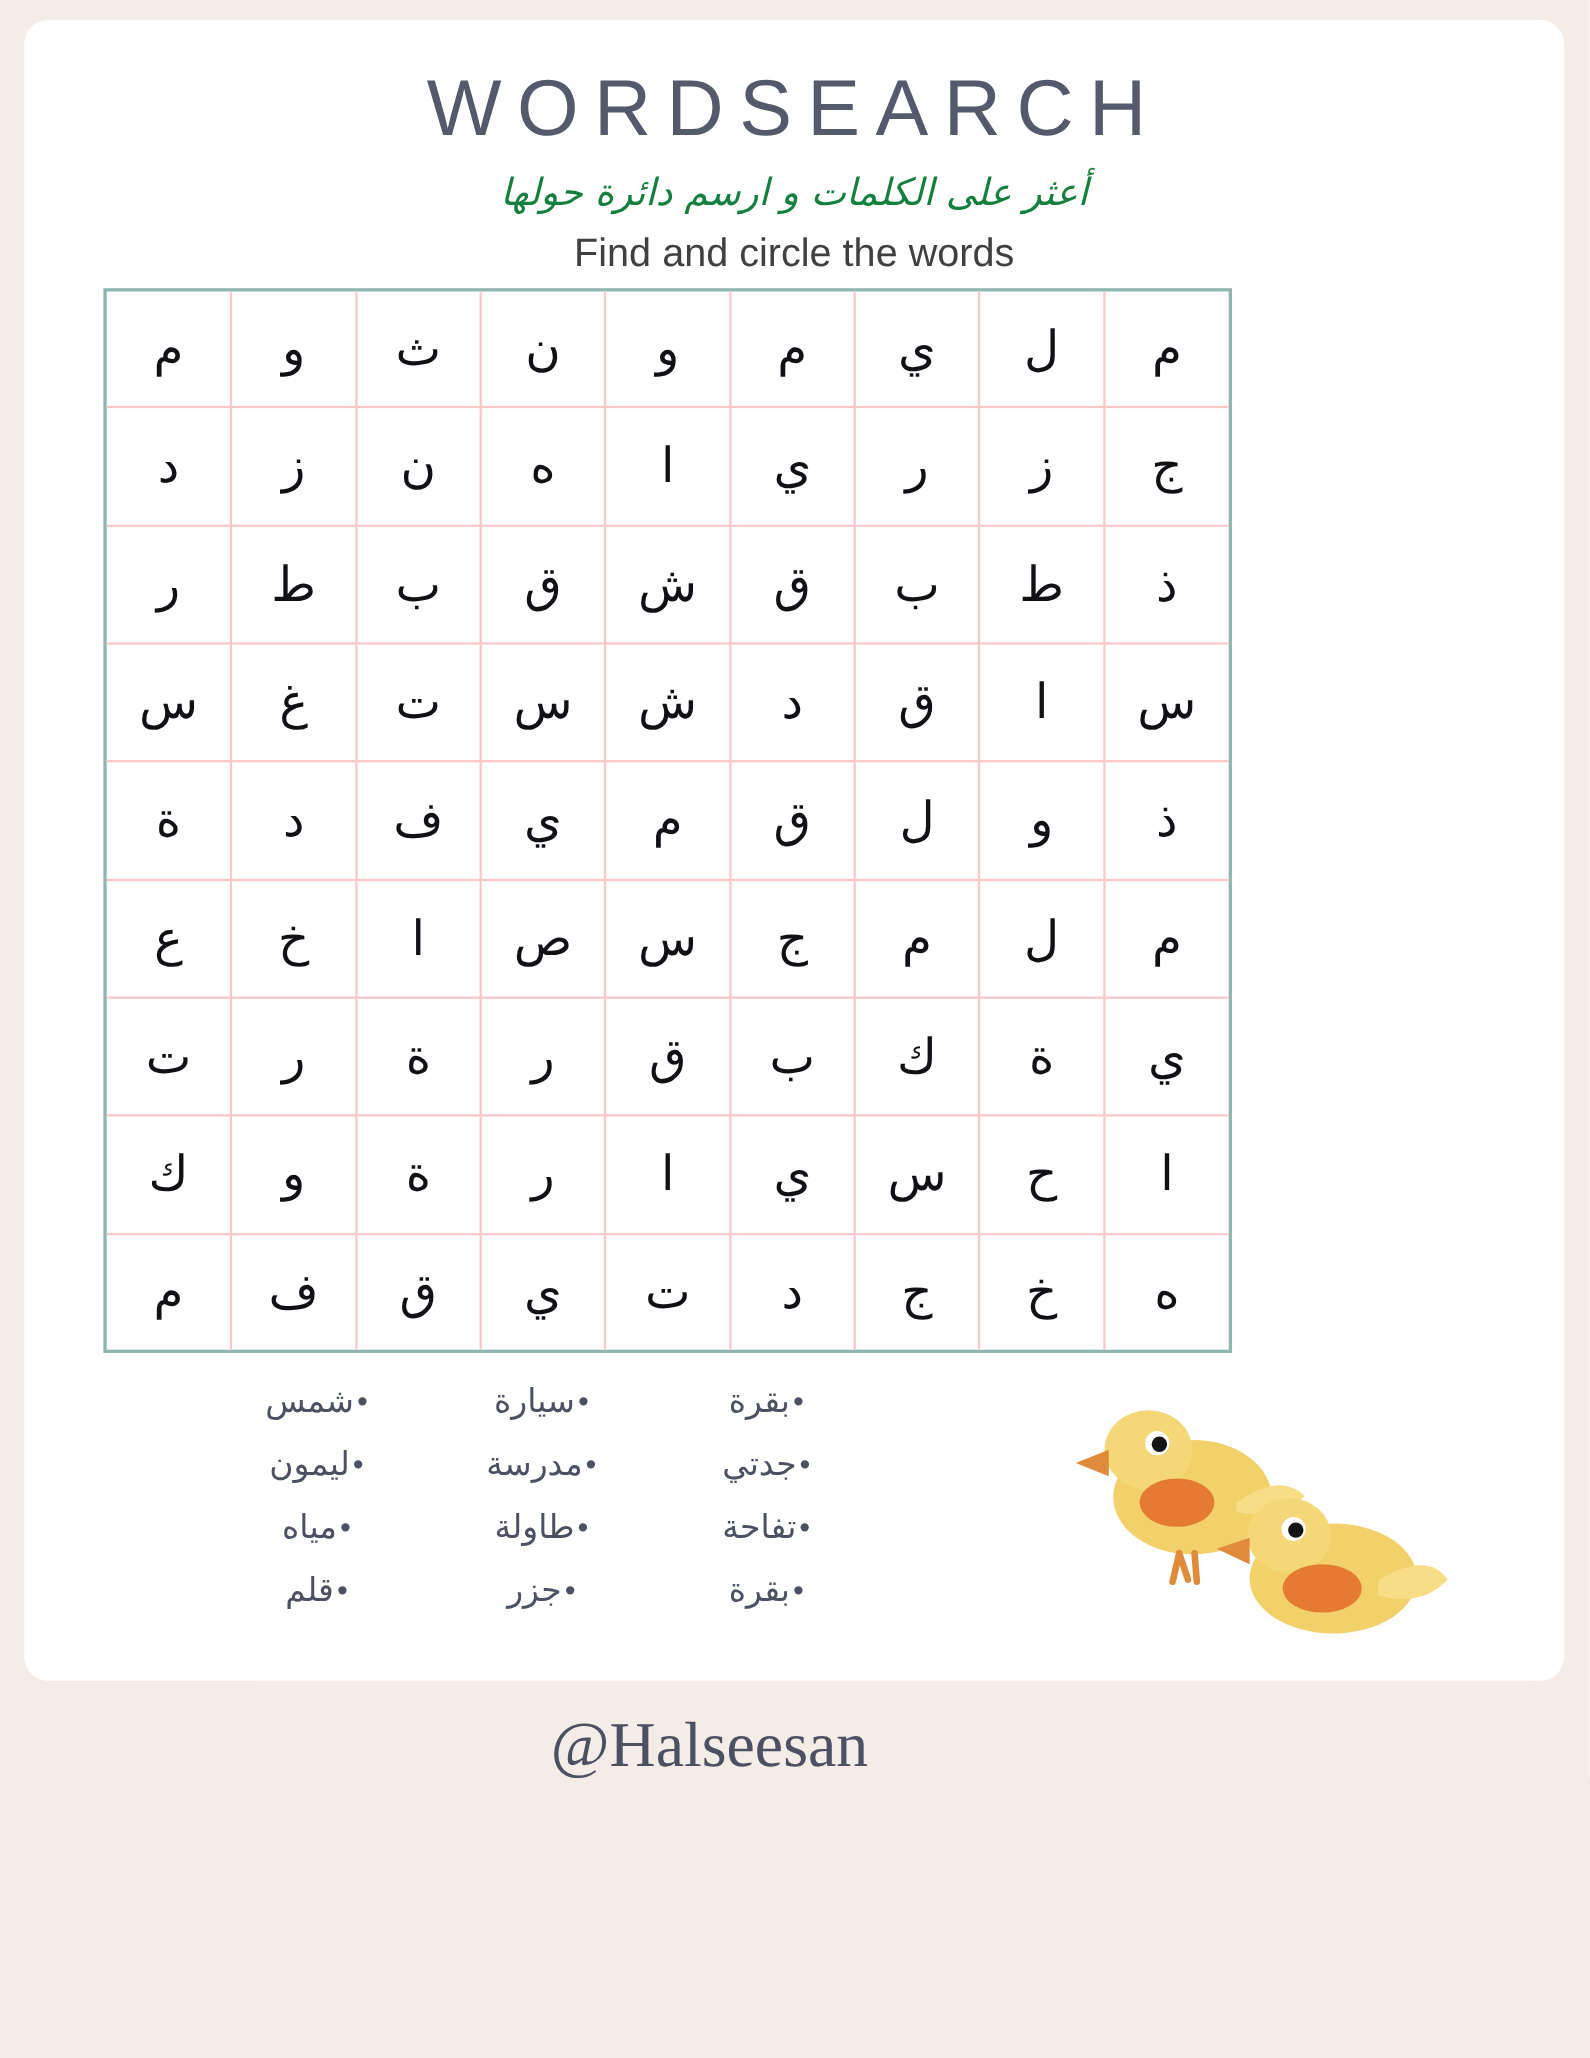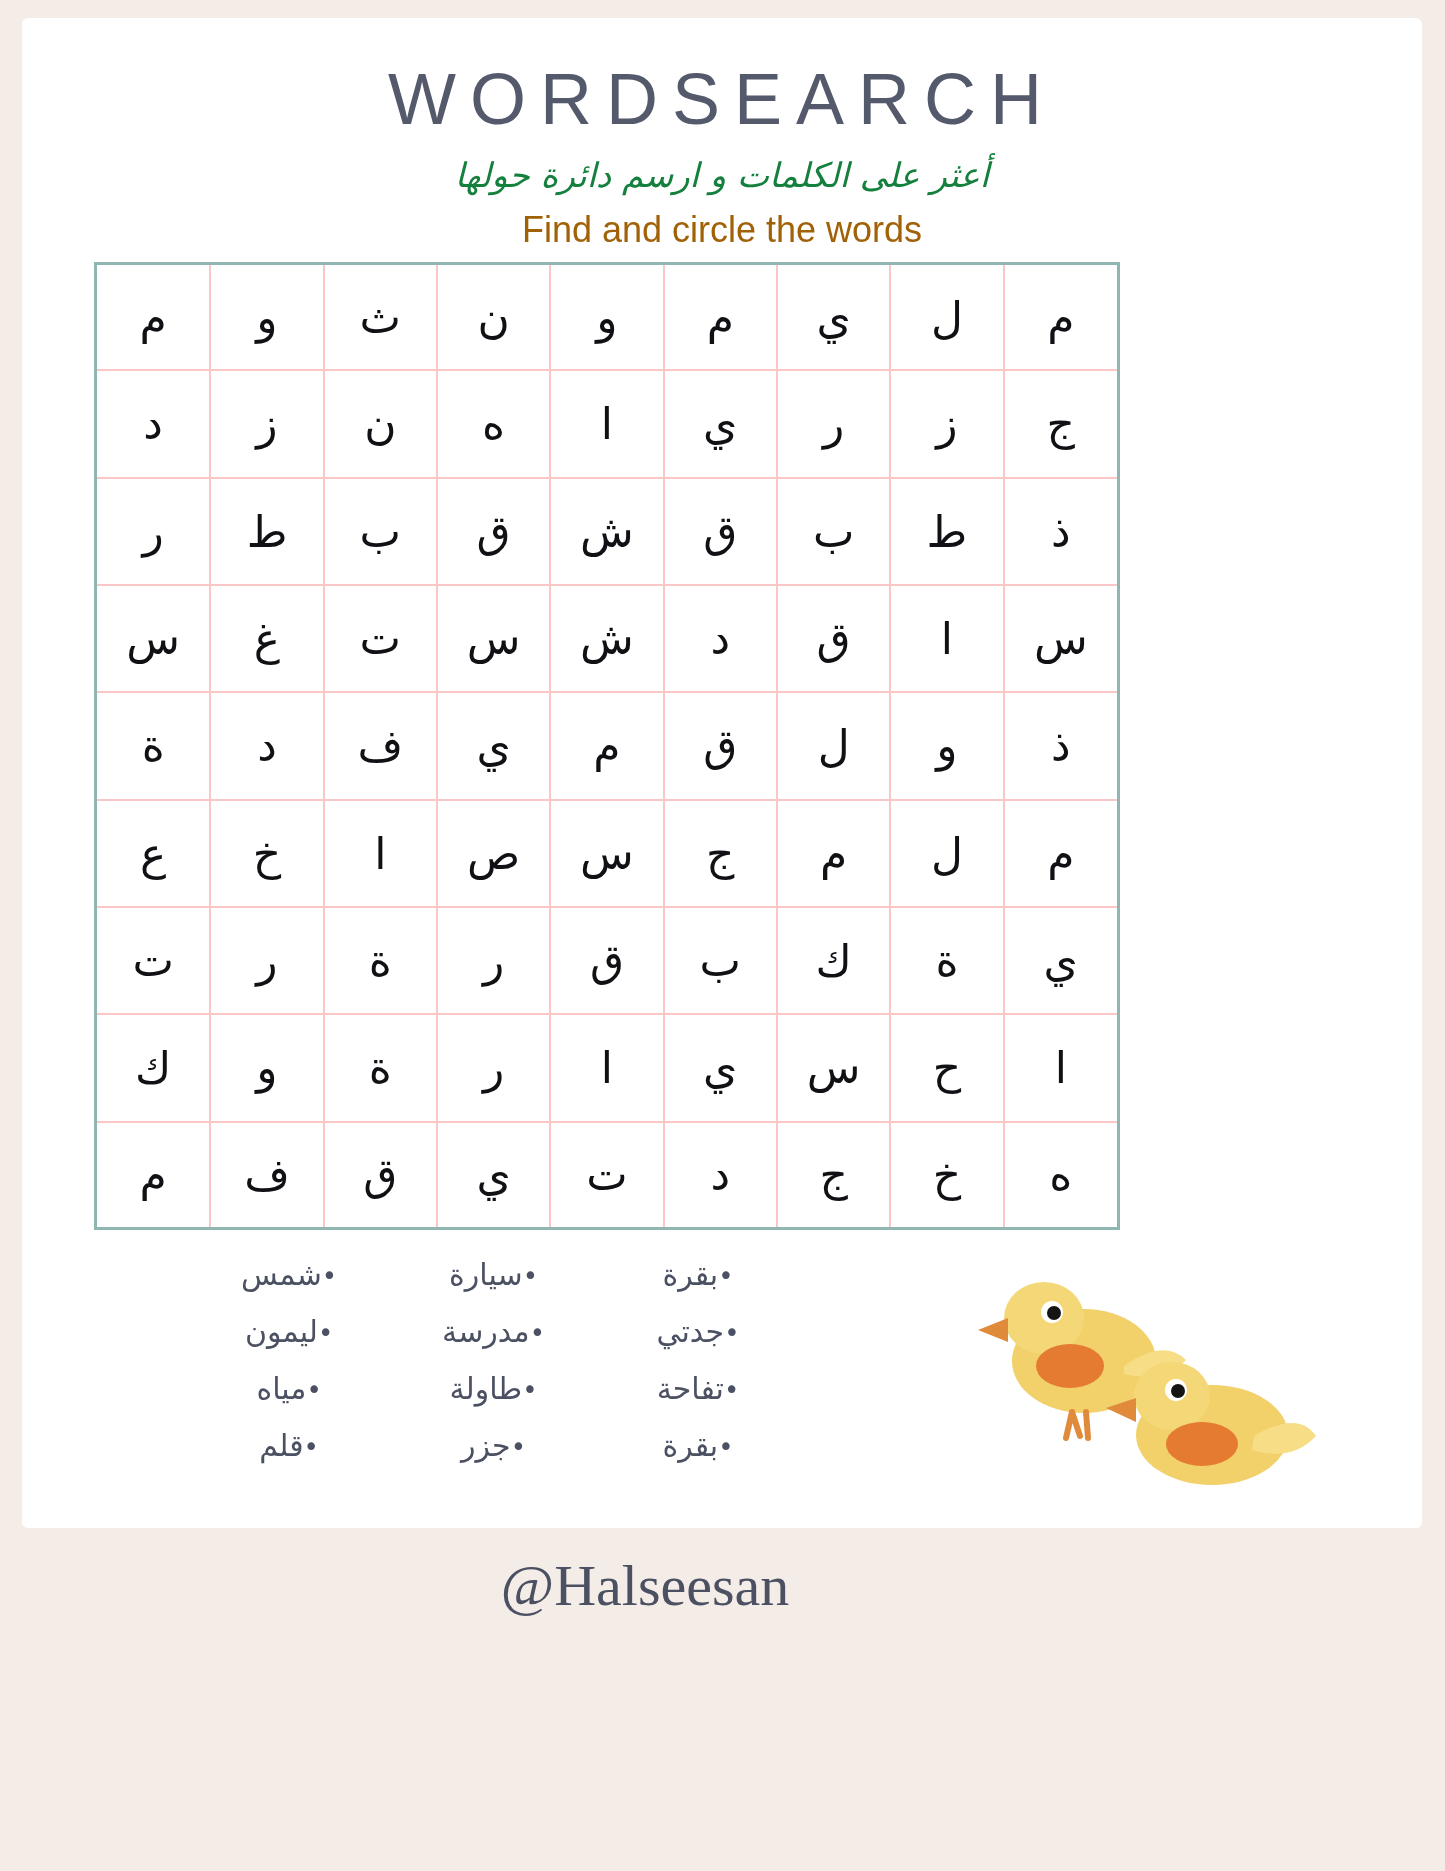--- a/index.html
+++ b/index.html
@@ -20,7 +20,7 @@
     width: 1400px;
     height: 1510px;
     background: #ffffff;
-    border-radius: 6px;
+    border-radius: 22px;
     box-sizing: border-box;
   }
   .title {

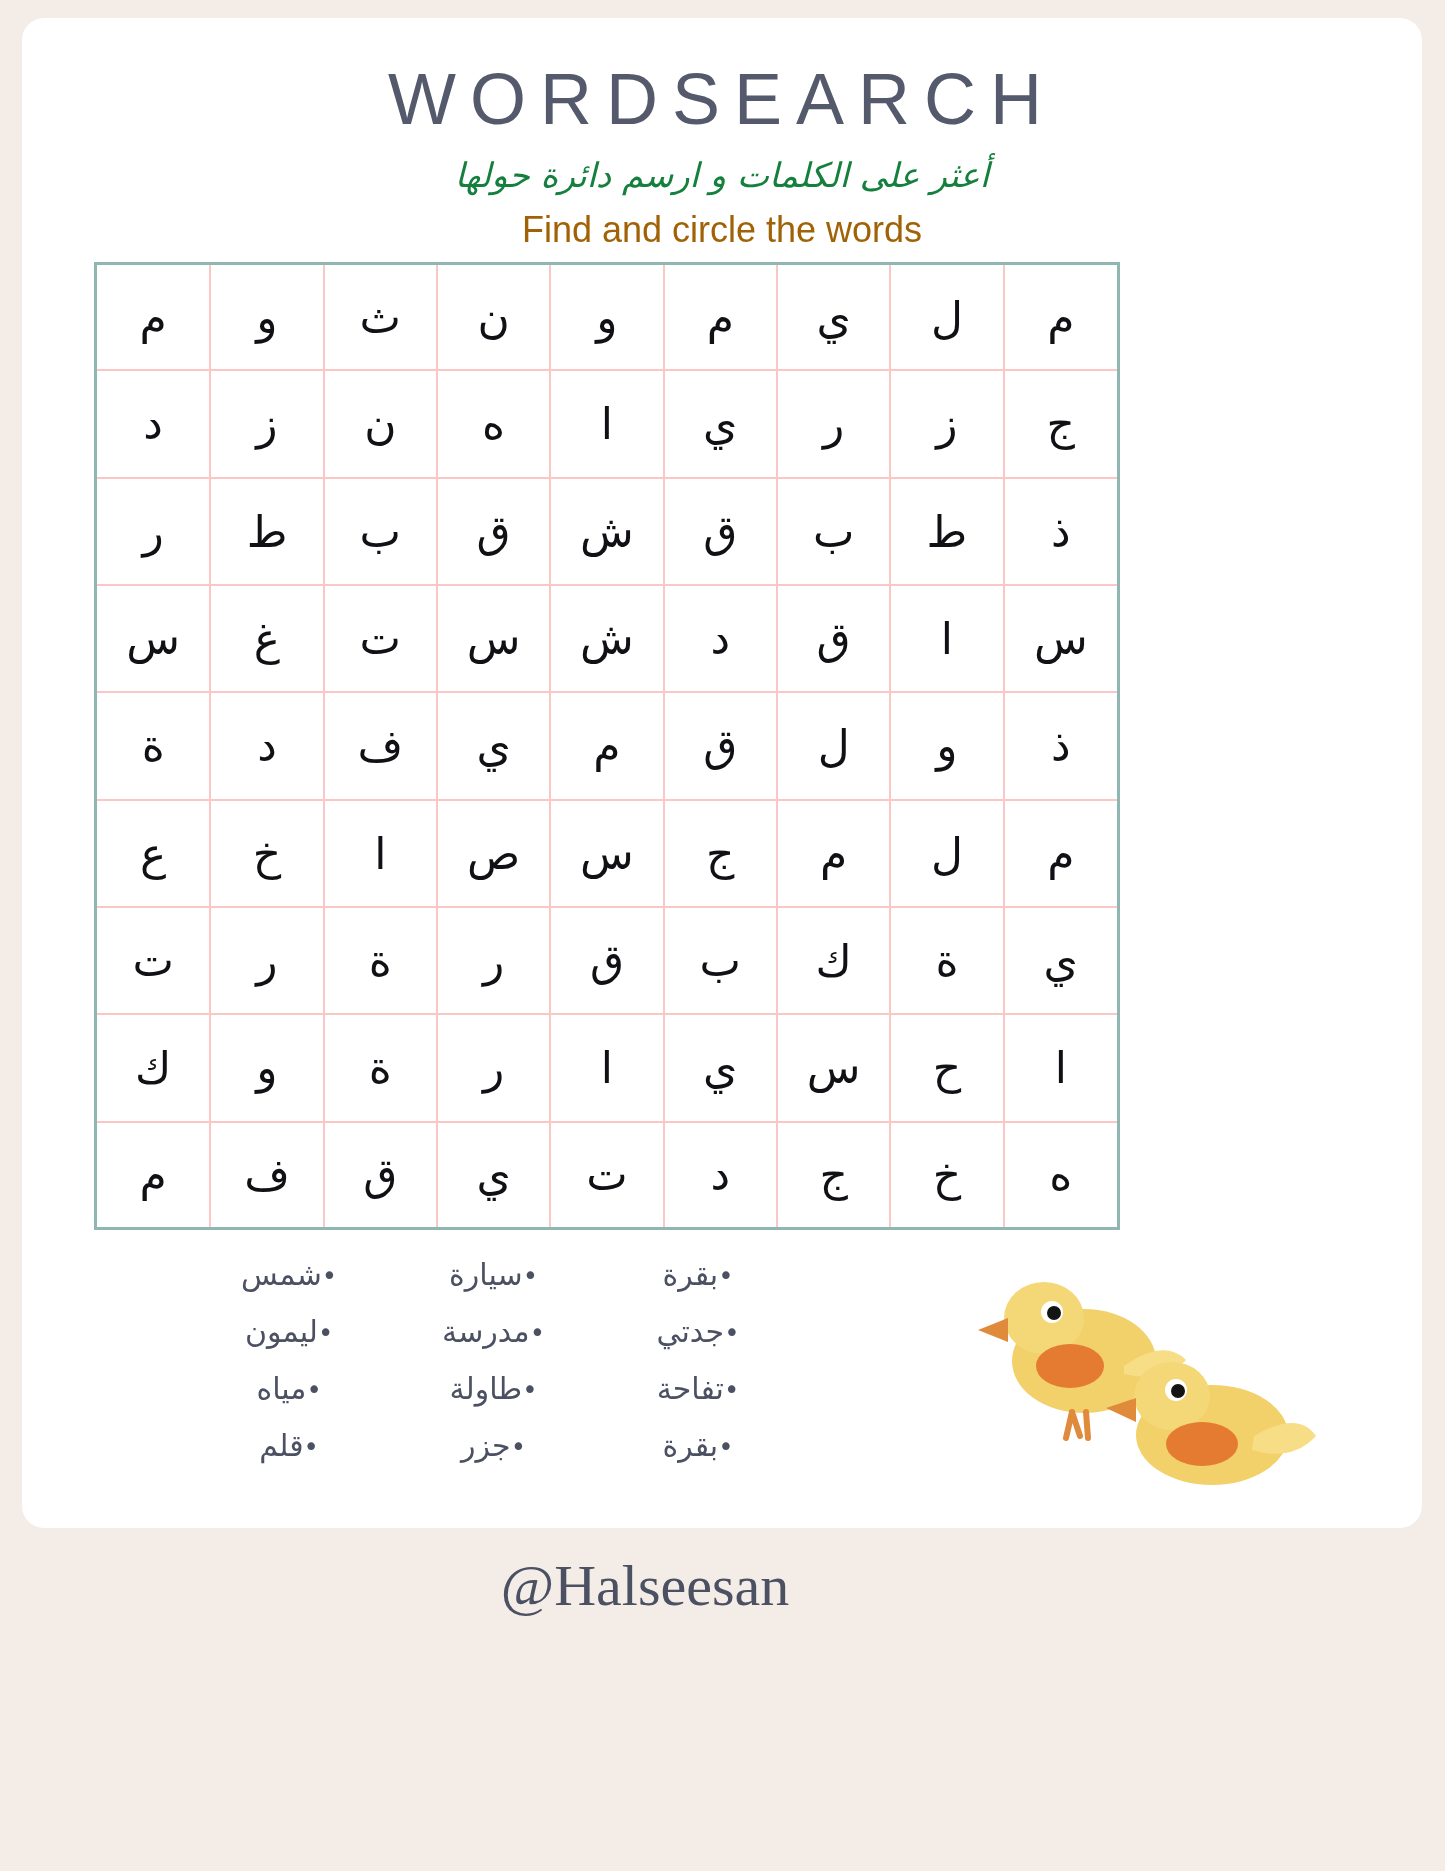--- a/index.html
+++ b/index.html
@@ -46,7 +46,7 @@
   .subtitle-en {
     text-align: center;
     font-size: 36px;
-    color: #a16207;
+    color: #404040;
     margin-top: 14px;
     font-family: "Liberation Sans", sans-serif;
     font-weight: 400;

